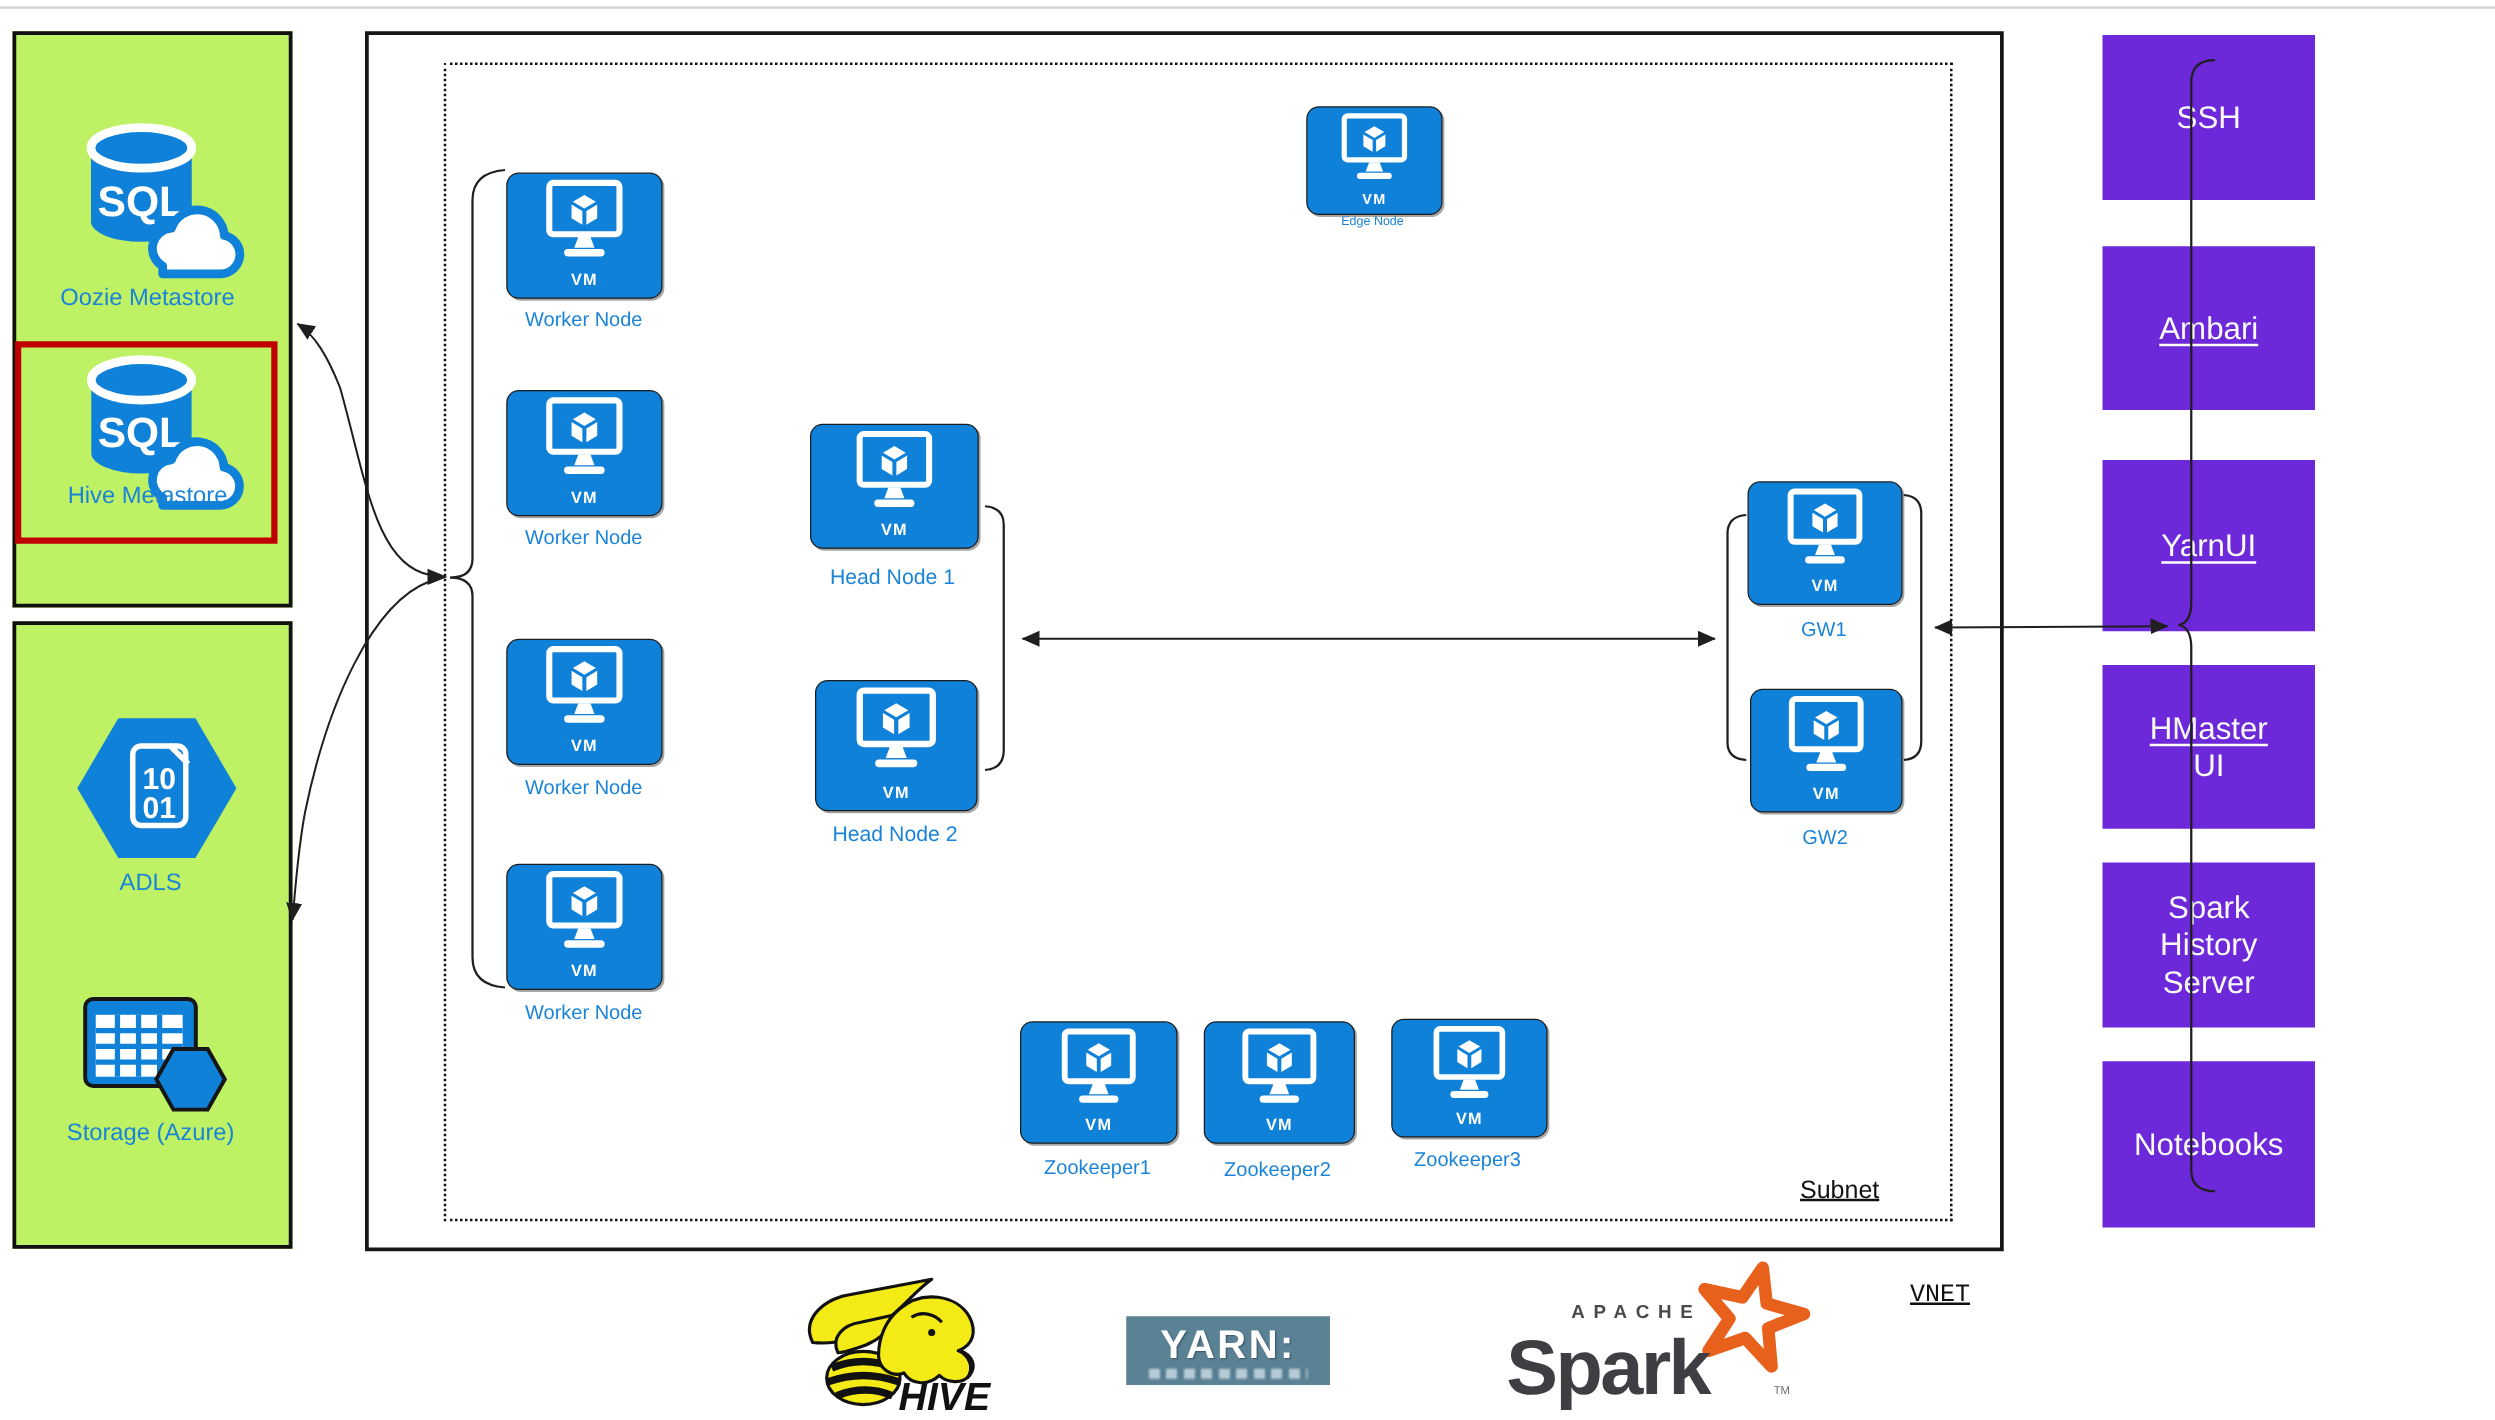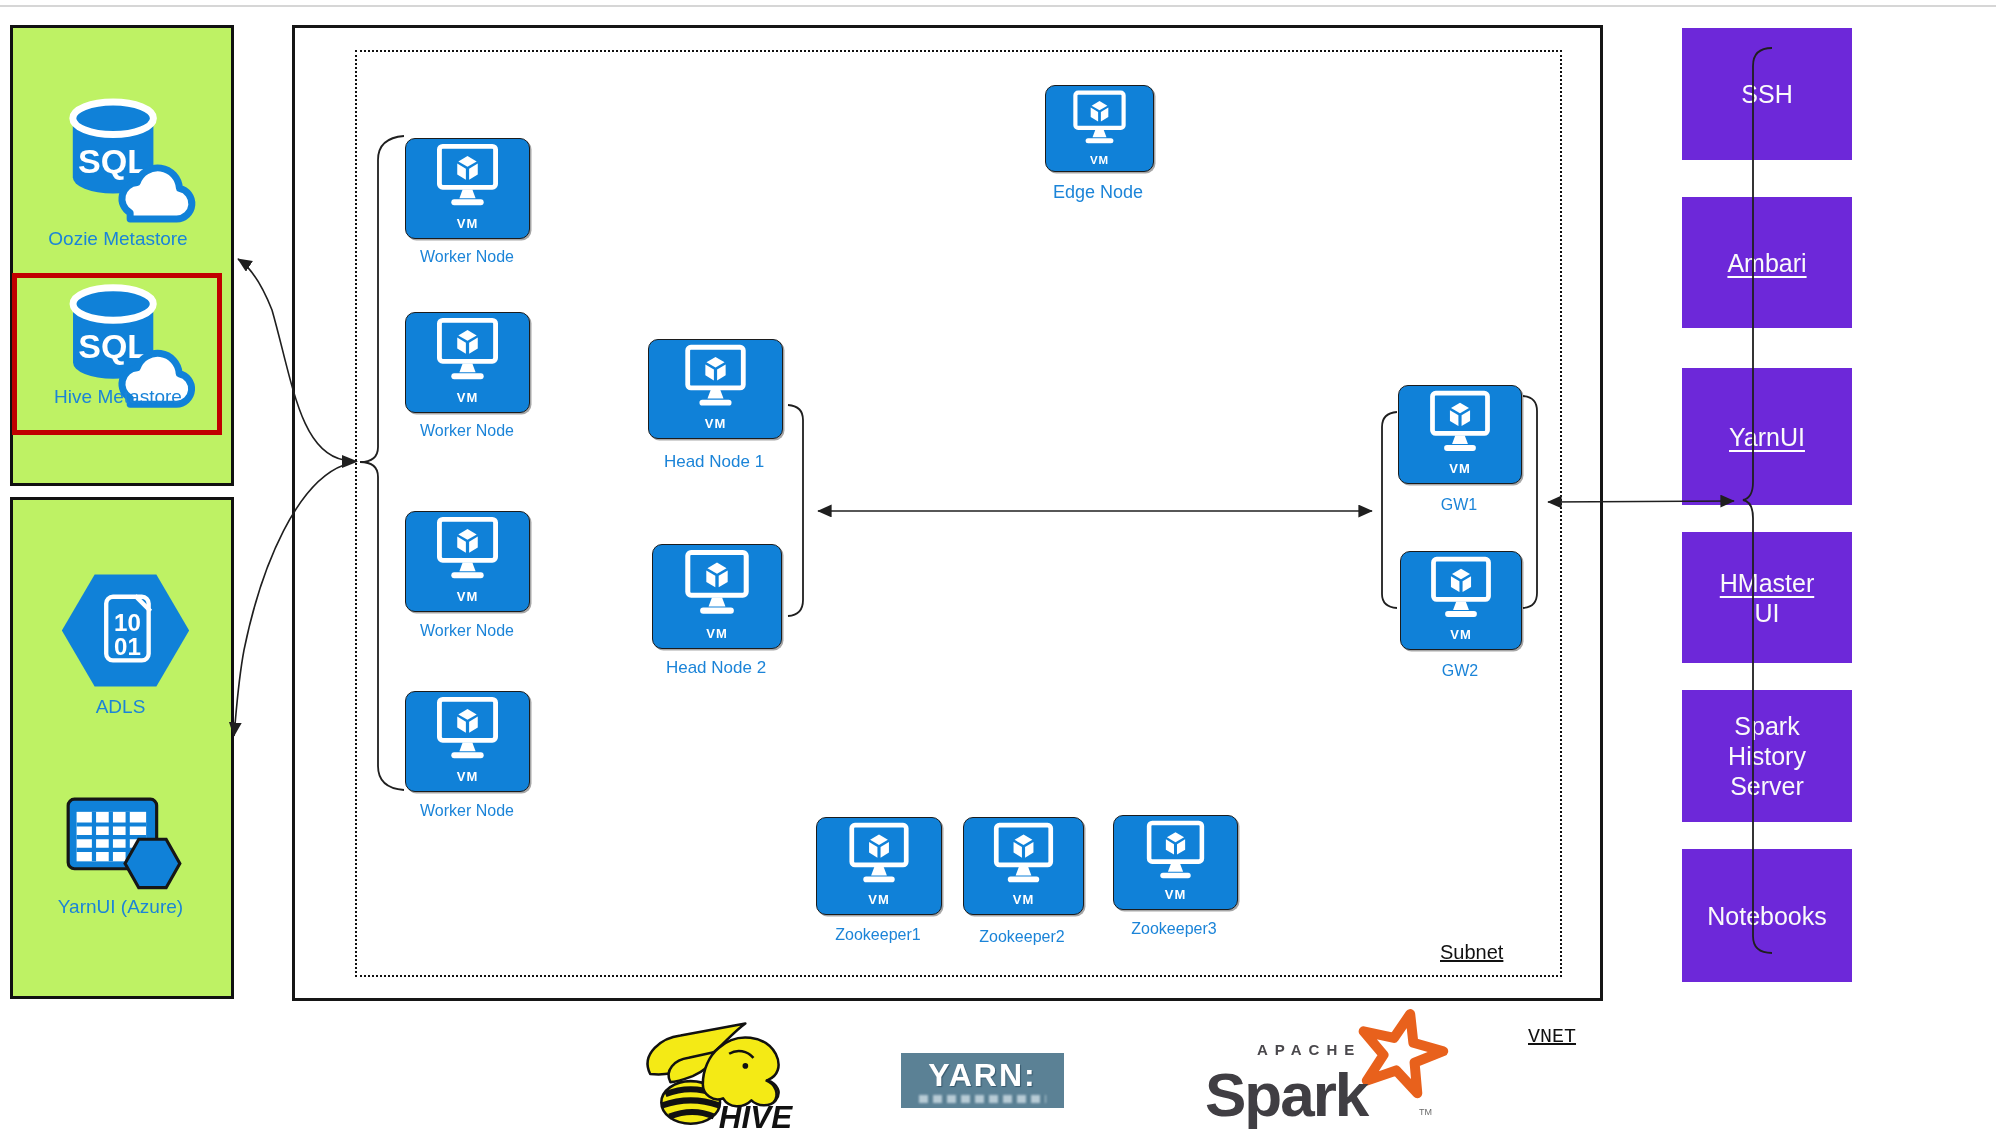--- a/index.html
+++ b/index.html
@@ -115,7 +115,7 @@
       </svg>
     <span class="vmtxt">VM</span>
   </div>
-  <div class="nlabel" style="left:1038px;top:182px;width:120px;font-size:18px;">Edge Node</div>
+  <div class="nlabel" style="left:1038px;top:172px;width:120px;font-size:10px;">Edge Node</div>
 
   <div class="tile" style="left:405px;top:138px;width:123px;height:99px;">
     <svg class="mon" viewBox="0 0 100 66">

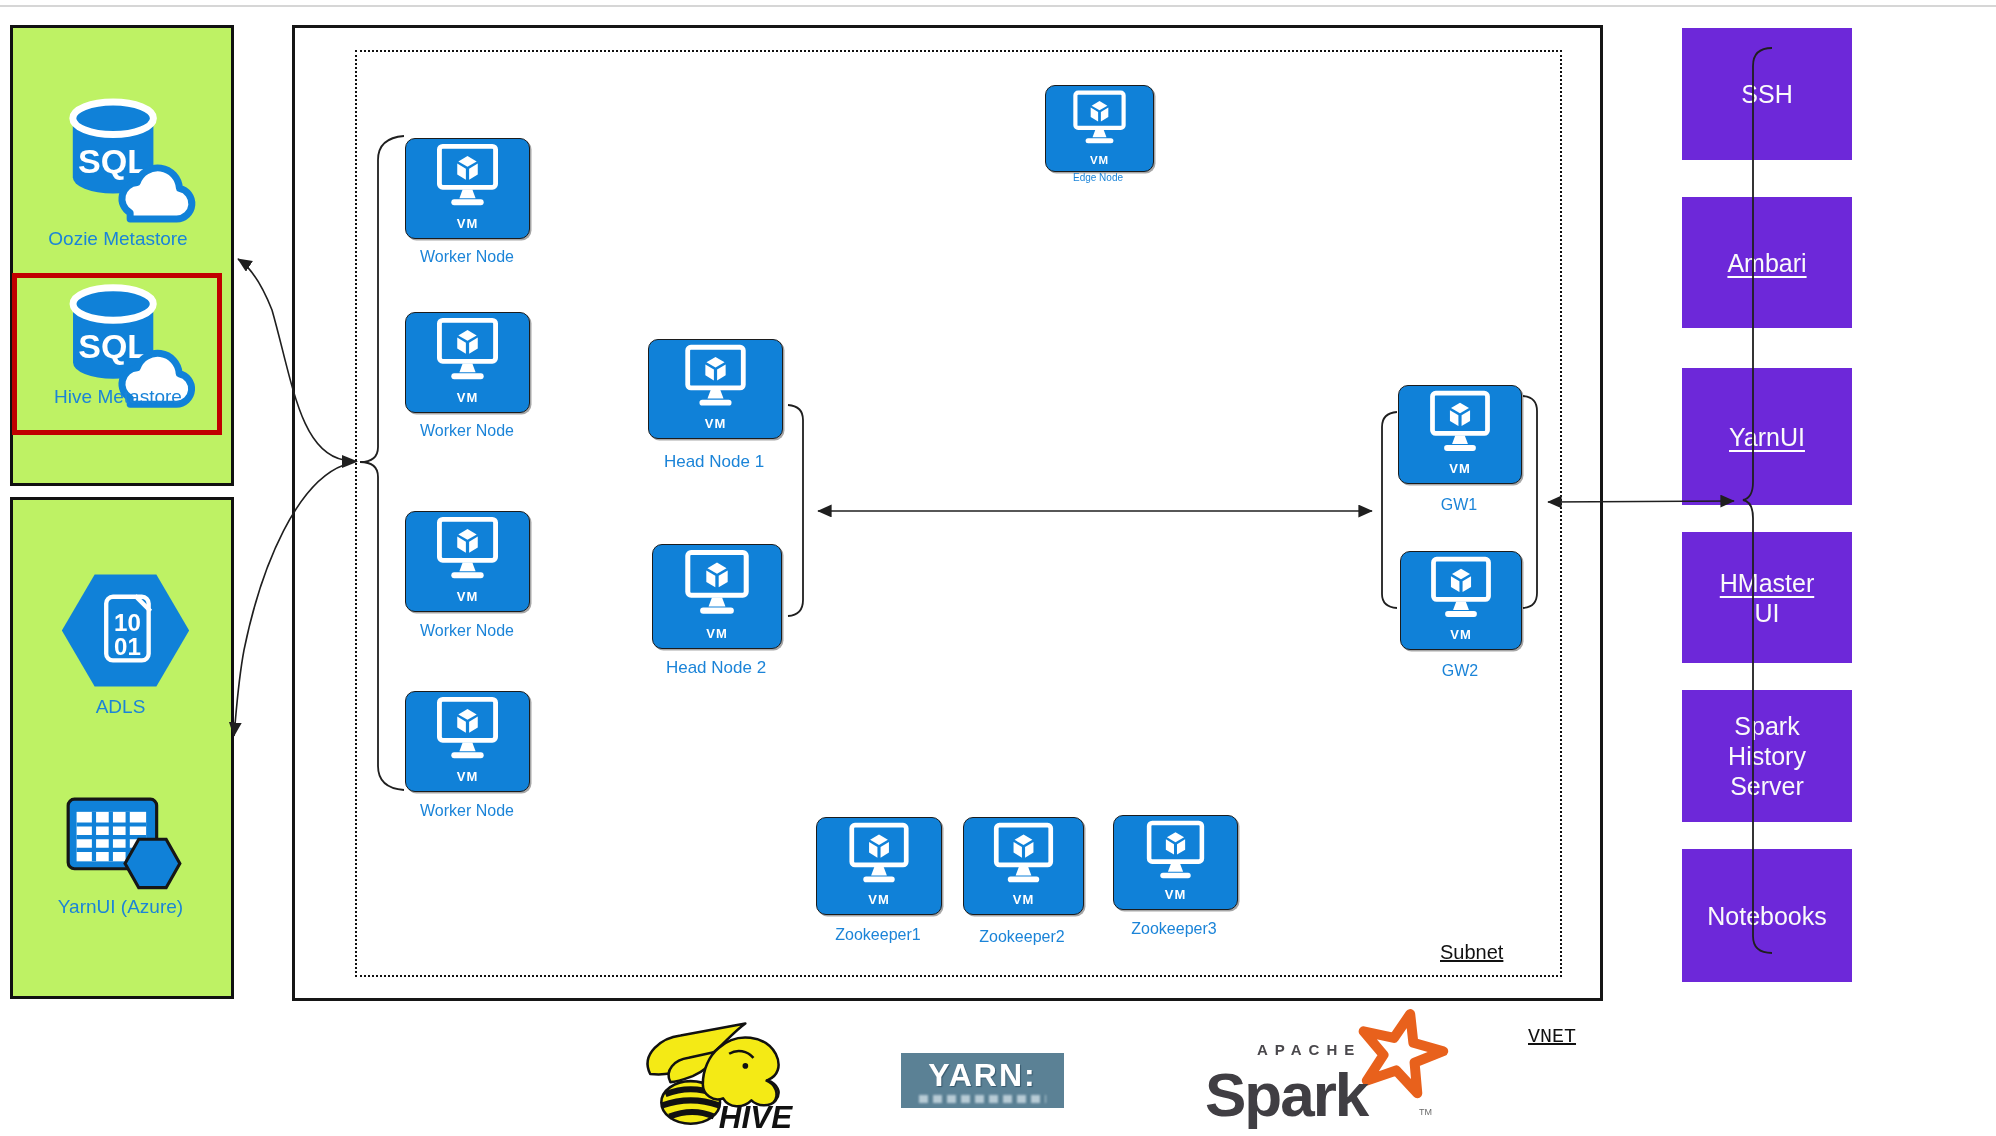--- a/index.html
+++ b/index.html
@@ -101,7 +101,7 @@
     <svg class="icon" style="left:52px;top:296px;width:118px;height:97px;" viewBox="0 0 112 92">
         <use href="#storage"></use>
       </svg>
-    <div class="plabel" style="left:0px;top:396px;width:215px;">YarnUI (Azure)</div>
+    <div class="plabel" style="left:0px;top:396px;width:215px;">Storage (Azure)</div>
   </div>
 
   <div class="vnet"></div>

